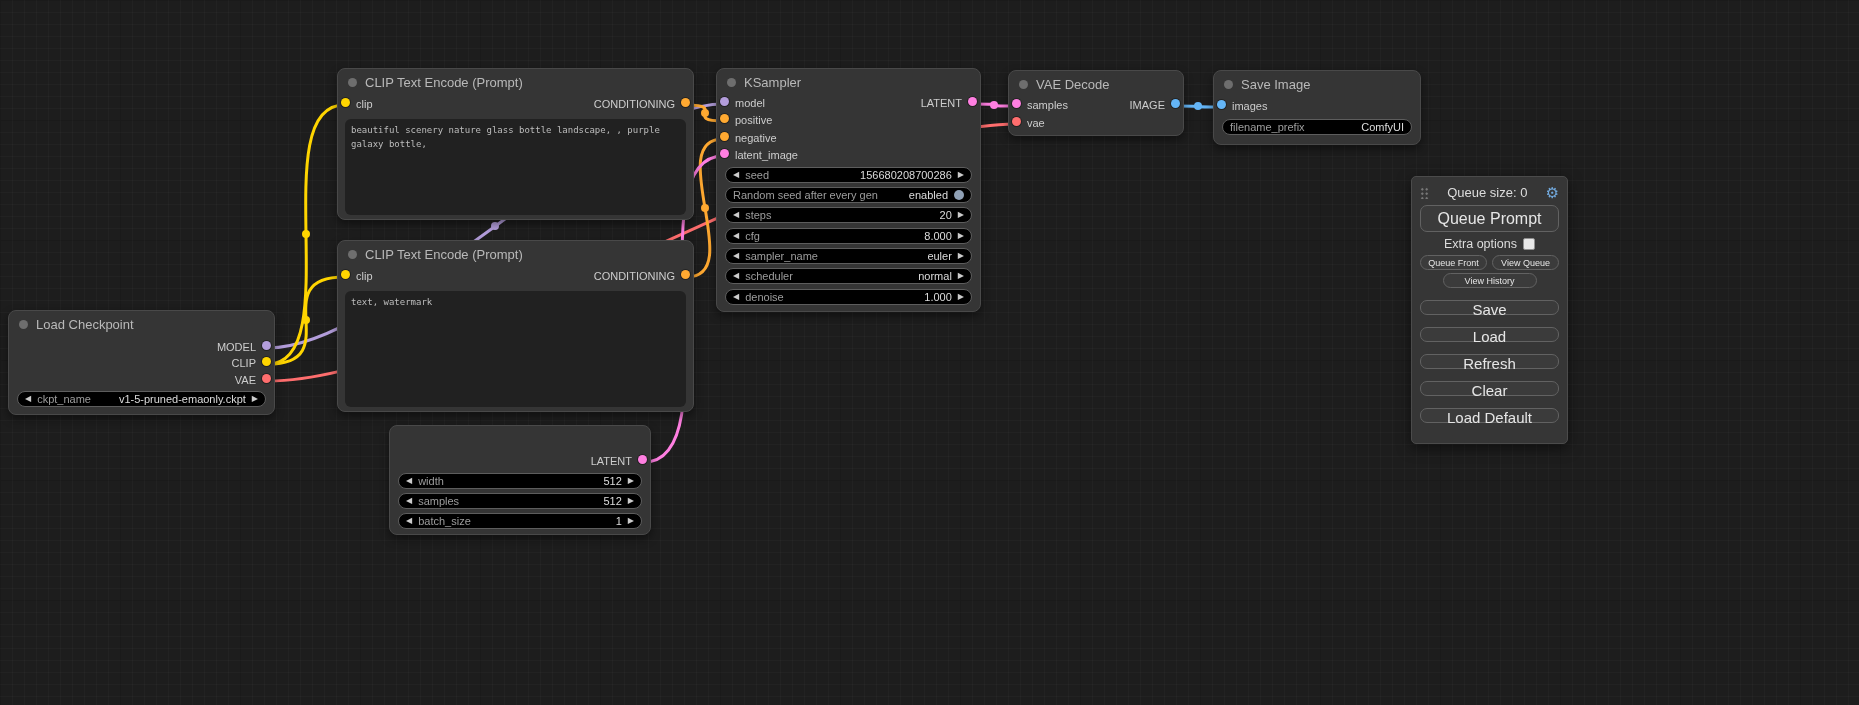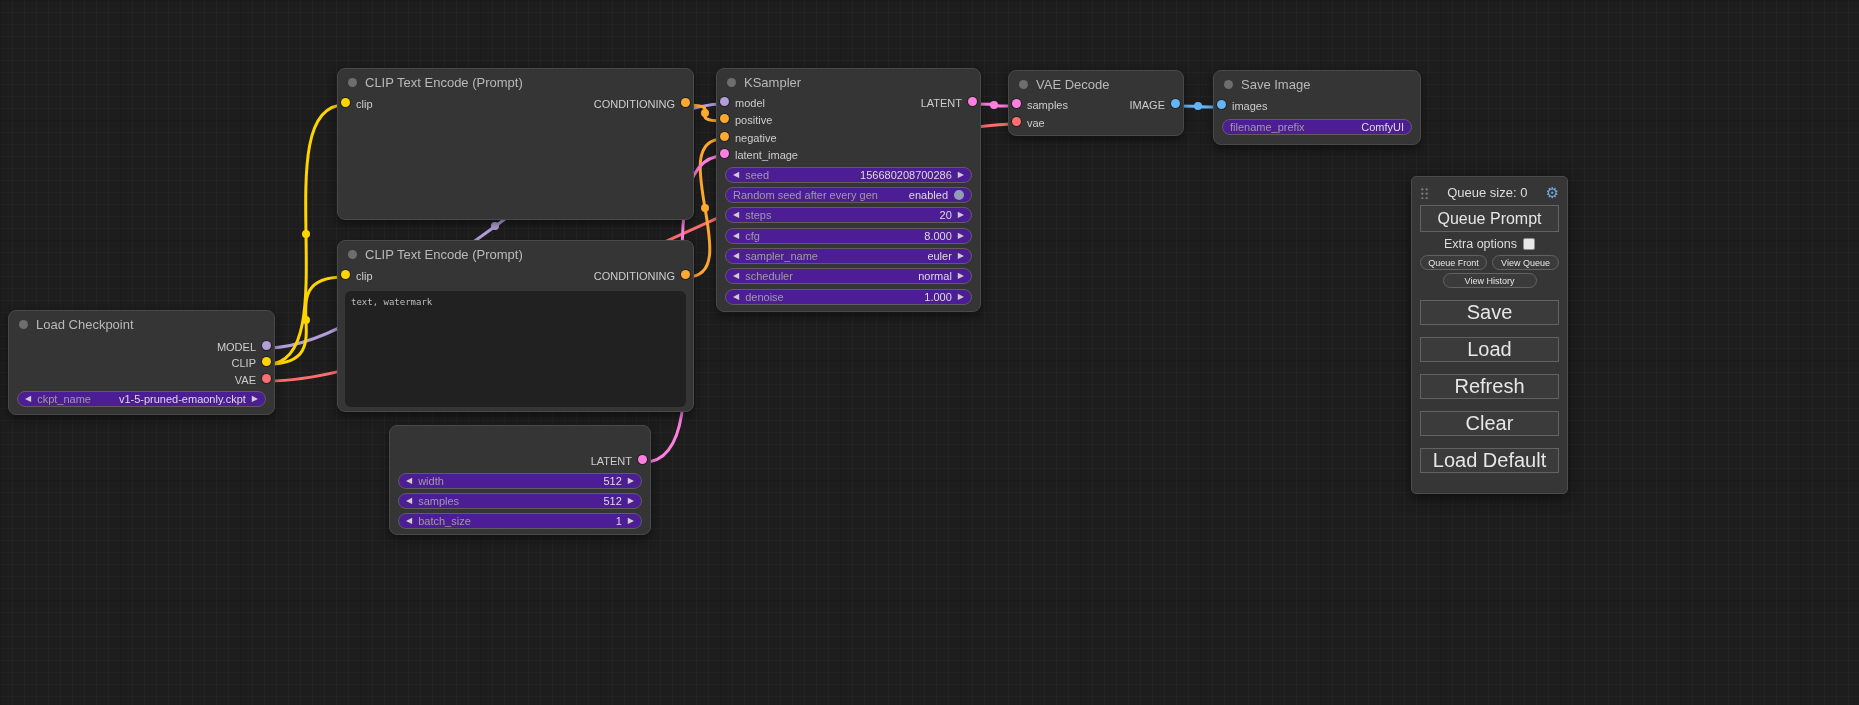--- a/index.html
+++ b/index.html
@@ -128,6 +128,7 @@
     <span class="dot" style="background: rgb(255, 169, 49);"></span>
     <span>CONDITIONING</span>
   </div>
+  <div class="prompt-text" style="top:50px;height:96px">beautiful scenery nature glass bottle landscape, , purple galaxy bottle,</div>
 </div>
 
 <div class="node" style="left:337px;top:240px;width:357px;height:172px">

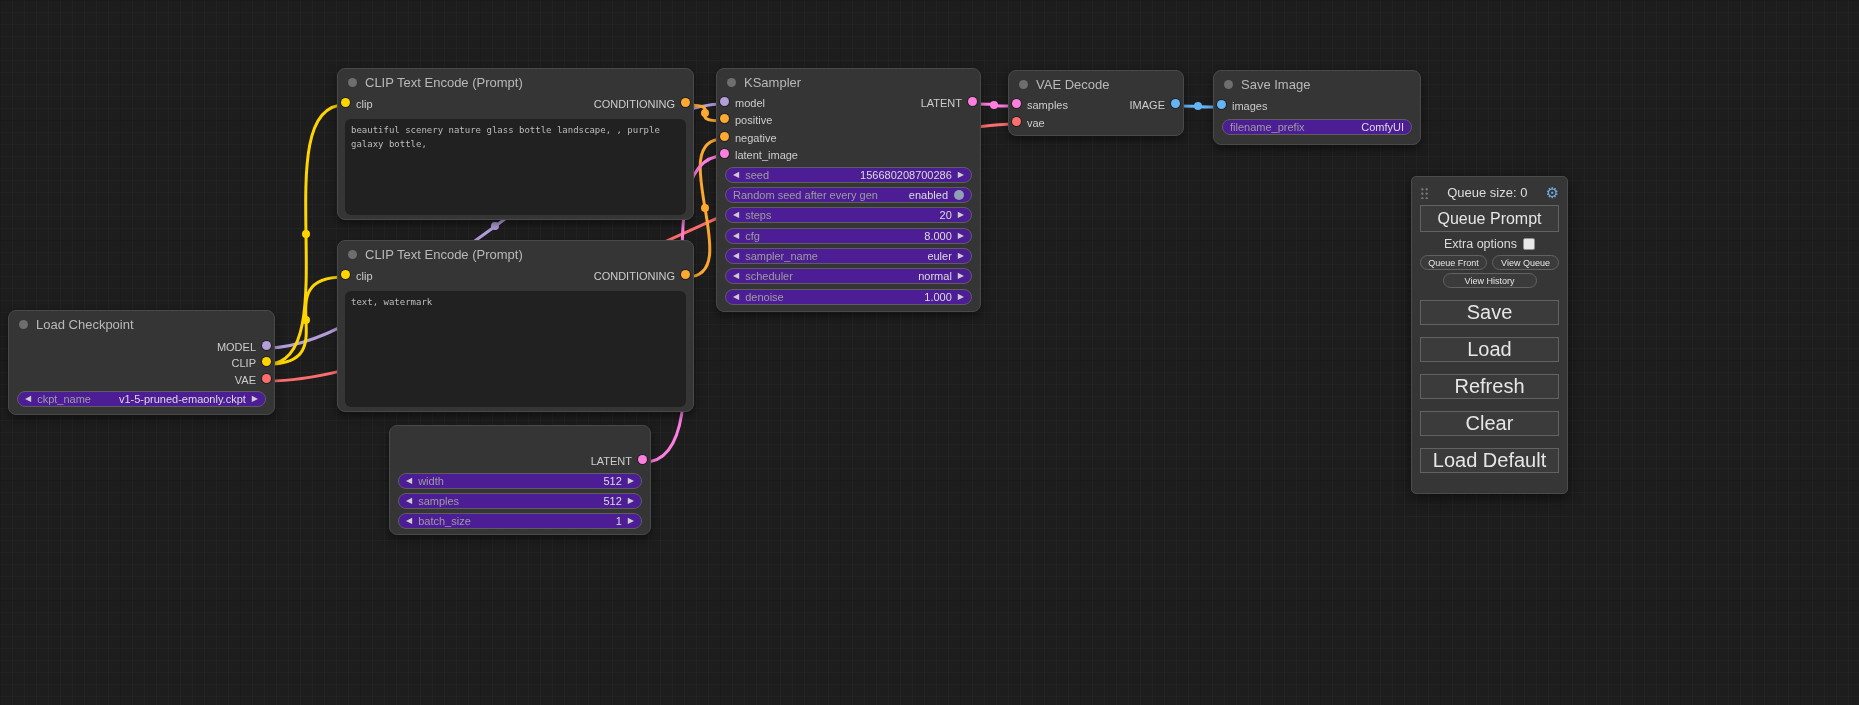--- a/index.html
+++ b/index.html
@@ -30,7 +30,7 @@
   .slot.out{right:3px;flex-direction:row-reverse}
   .dot{width:9px;height:9px;border-radius:50%;flex:none;box-shadow:0 0 0 1px rgba(0,0,0,.35)}
   .widget{
-    position:absolute;left:8px;right:8px;height:16px;background:#4c1d95;border:1px solid #5d5d5d;
+    position:absolute;left:8px;right:8px;height:16px;background:#000000;border:1px solid #5d5d5d;
     border-radius:8px;display:flex;align-items:center;gap:6px;padding:0 7px;font-size:11px;color:#aaa;
     white-space:nowrap;overflow:hidden
   }

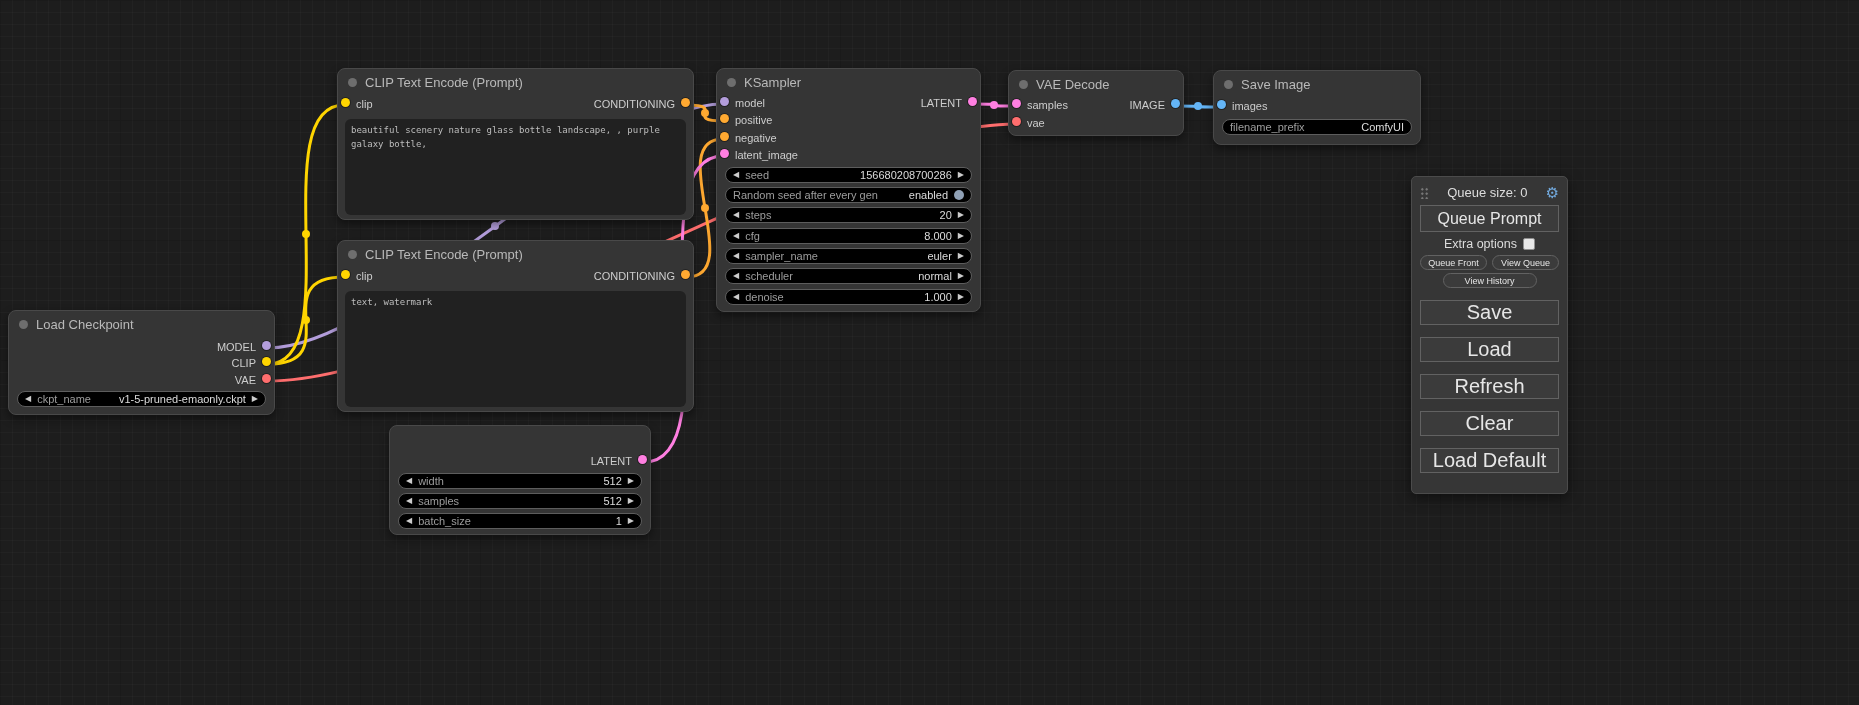--- a/index.html
+++ b/index.html
@@ -53,7 +53,7 @@
   .qp-title{flex:1;text-align:center}
   .gear{font-size:15px;flex:none;line-height:1}
   .btn{
-    display:block;width:100%;background:#3b3b3b;border:1px solid #626262;border-radius:0;
+    display:block;width:100%;background:#3b3b3b;border:1px solid #626262;border-radius:7px;
     color:#e6e6e6;text-align:center;font-family:"Liberation Sans",sans-serif;padding:0;cursor:pointer
   }
   .btn.big{height:25px;font-size:20px;margin:12px 0}

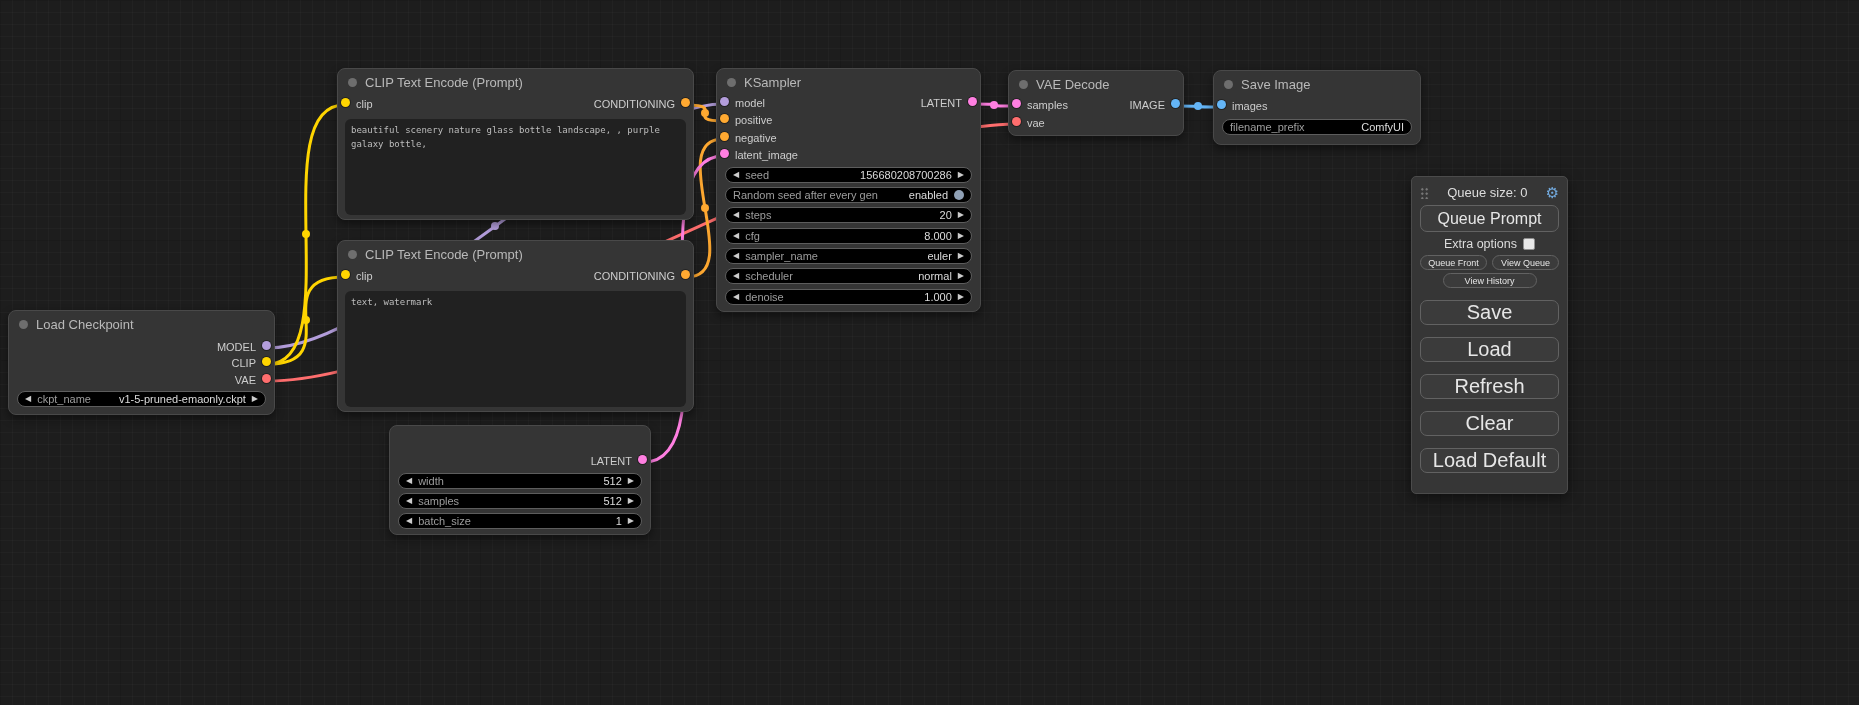--- a/index.html
+++ b/index.html
@@ -56,7 +56,7 @@
     display:block;width:100%;background:#3b3b3b;border:1px solid #626262;border-radius:7px;
     color:#e6e6e6;text-align:center;font-family:"Liberation Sans",sans-serif;padding:0;cursor:pointer
   }
-  .btn.big{height:25px;font-size:20px;margin:12px 0}
+  .btn.big{height:15px;font-size:15px;margin:12px 0}
   .btn.qp{height:27px;font-size:16px;margin:4px 0 5px}
   .qp-extra{display:flex;align-items:center;justify-content:center;gap:6px;color:#dddddd;font-size:12.5px;margin:3px 0 4px}
   .checkbox{width:12px;height:12px;background:#e8e8e8;border:1px solid #909090;border-radius:2px;flex:none;cursor:pointer}

